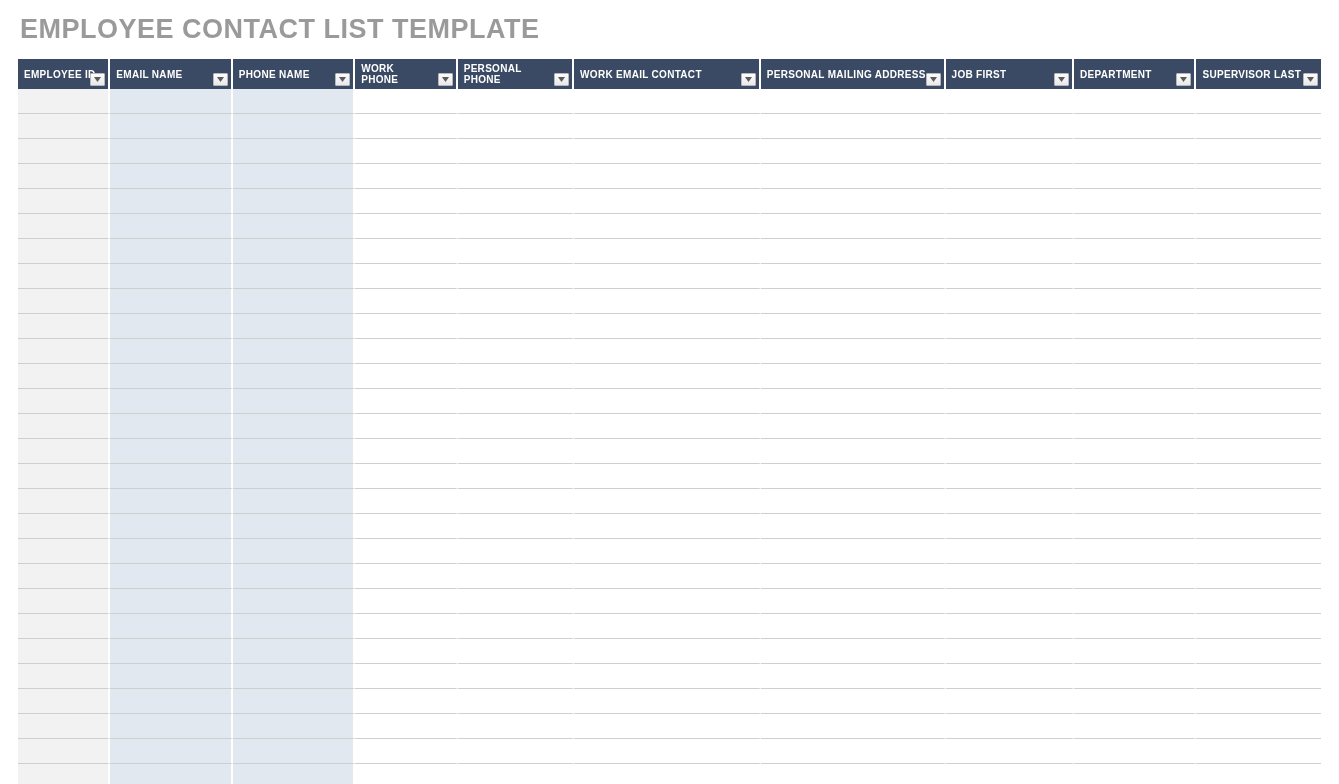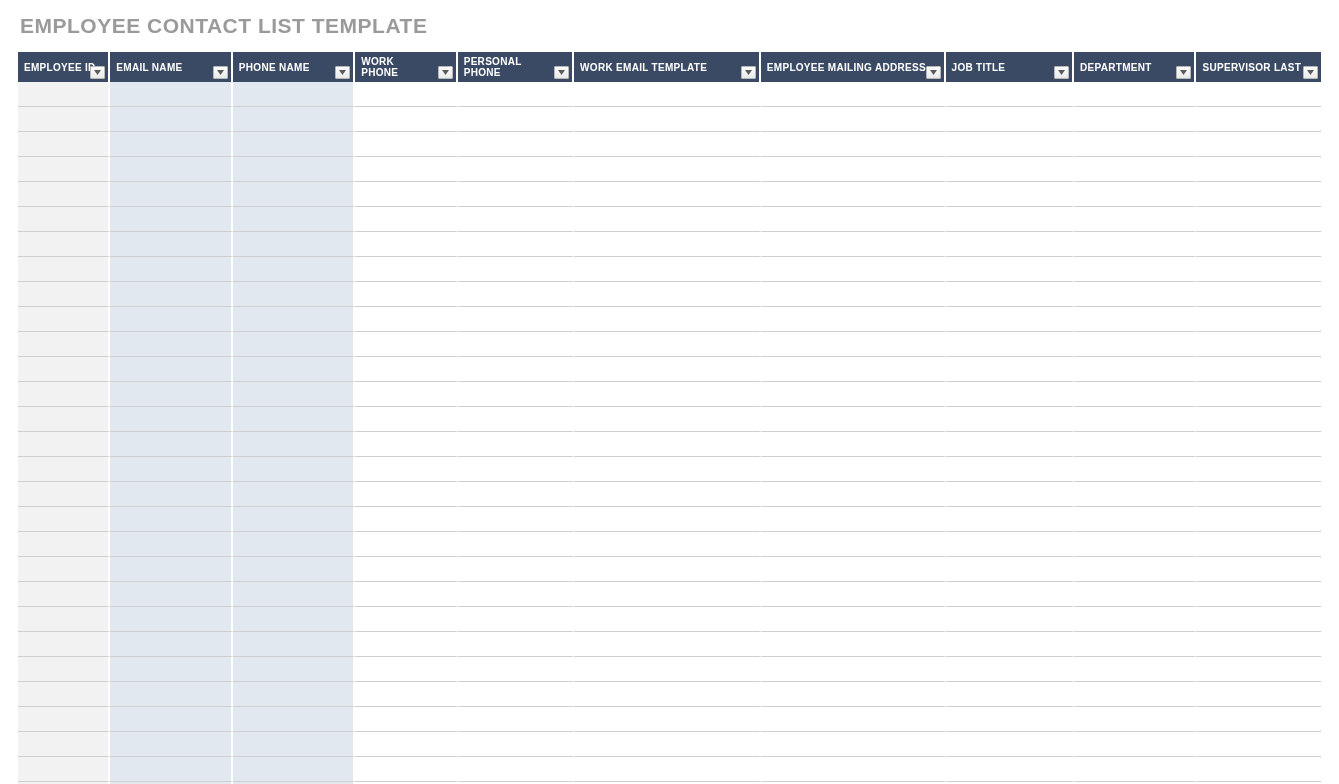--- a/index.html
+++ b/index.html
@@ -4,7 +4,7 @@
 <style>
 html,body{margin:0;padding:0;background:#fff;font-family:Arial,Helvetica,sans-serif;}
 .page{width:1339px;min-height:784px;box-sizing:border-box;padding:12px 18px 0 18px;}
-.title{font-size:21px;font-weight:700;letter-spacing:.5px;color:#9a9a9a;margin:2px 0 14px 2px;}
+.title{font-size:27px;font-weight:700;letter-spacing:.5px;color:#9a9a9a;margin:2px 0 14px 2px;}
 table.contact{border-collapse:separate;border-spacing:0;width:1303px;table-layout:fixed;font-size:10px;color:#fff;}
 table.contact thead th{background:#3a4a64;color:#fff;font-weight:700;height:30px;padding:0 6px;text-align:left;vertical-align:middle;border-right:2px solid #fff;position:relative;letter-spacing:.3px;}
 table.contact thead th:last-child{border-right:none;}

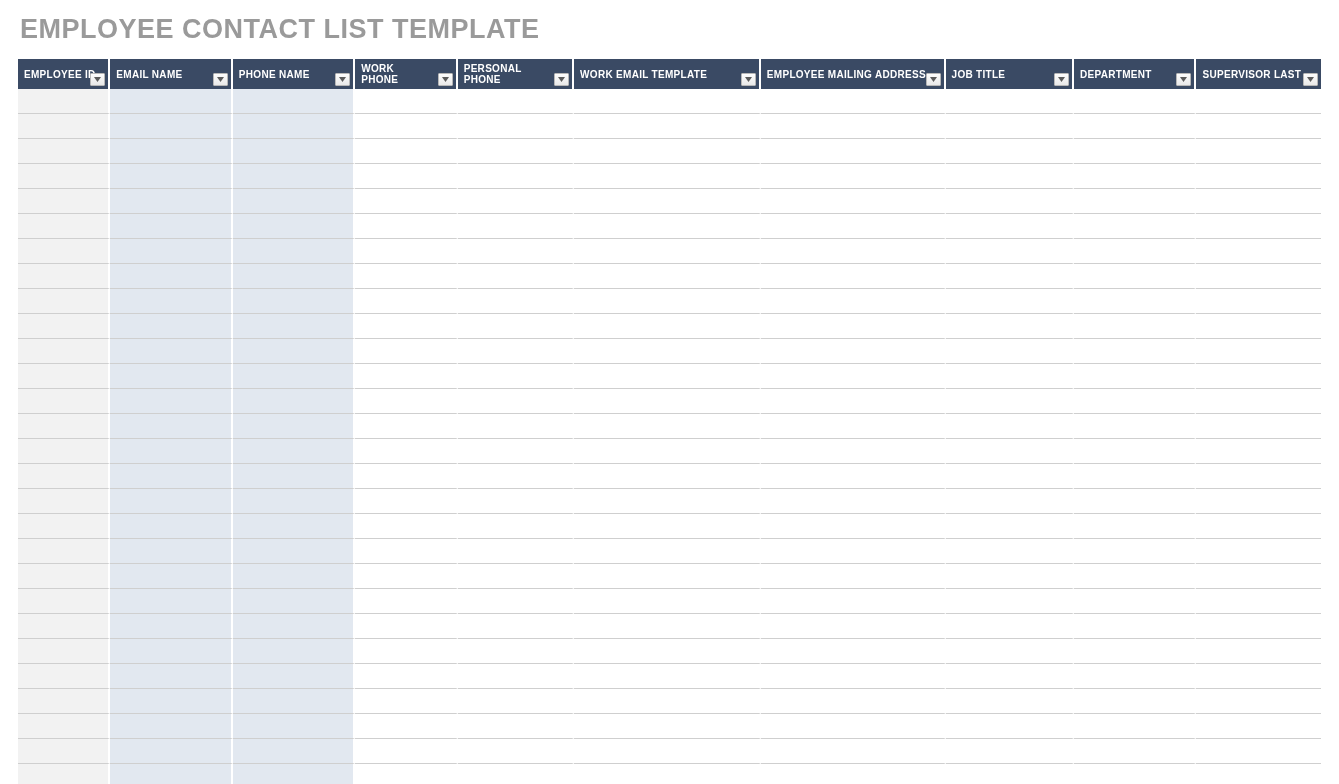--- a/index.html
+++ b/index.html
@@ -66,7 +66,7 @@
                 <polygon points="0,0 7,0 3.5,5" fill="#5b5b5b"></polygon>
               </svg>
             </span></th>
-          <th><span class="lbl">WORK EMAIL TEMPLATE</span><span class="fbtn">
+          <th><span class="lbl">WORK EMAIL CONTACT</span><span class="fbtn">
               <svg width="7" height="5" viewBox="0 0 7 5">
                 <polygon points="0,0 7,0 3.5,5" fill="#5b5b5b"></polygon>
               </svg>

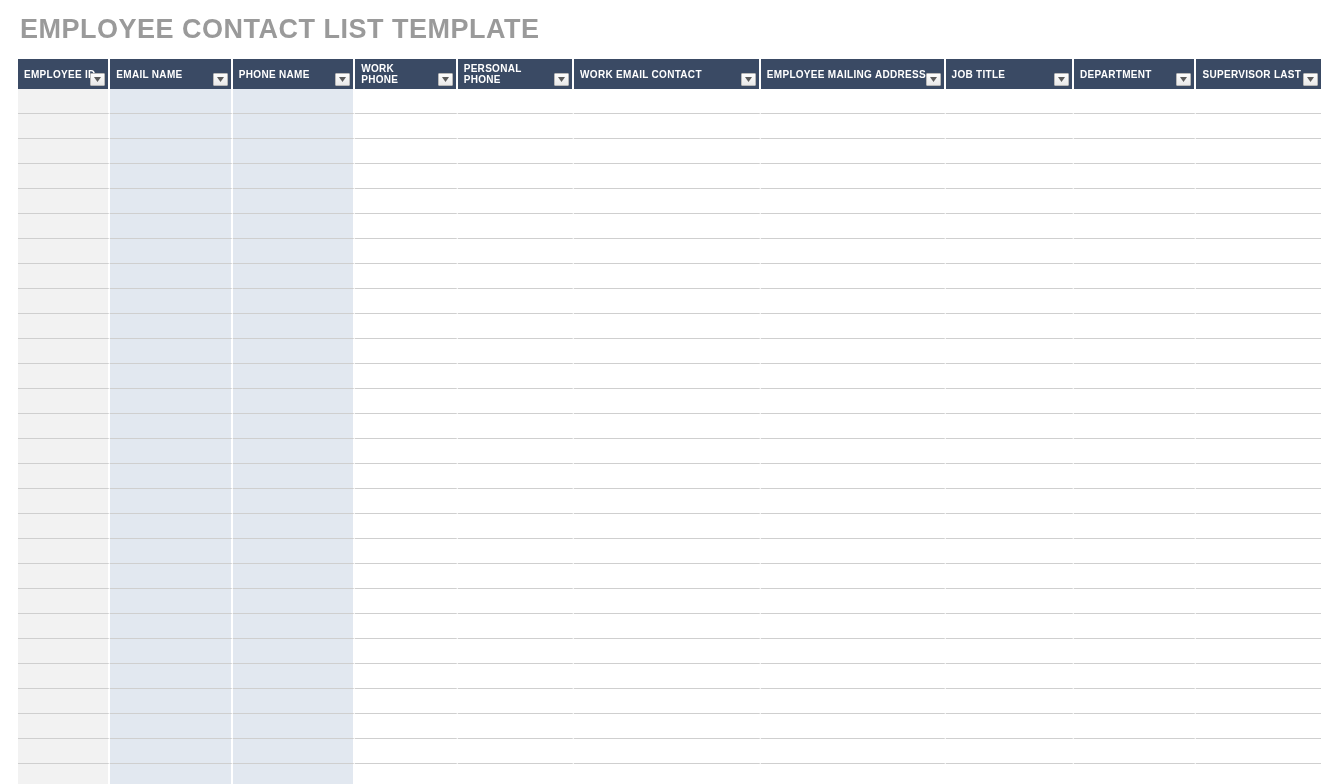--- a/index.html
+++ b/index.html
@@ -71,7 +71,7 @@
                 <polygon points="0,0 7,0 3.5,5" fill="#5b5b5b"></polygon>
               </svg>
             </span></th>
-          <th><span class="lbl">EMPLOYEE MAILING ADDRESS</span><span class="fbtn">
+          <th><span class="lbl">PERSONAL MAILING ADDRESS</span><span class="fbtn">
               <svg width="7" height="5" viewBox="0 0 7 5">
                 <polygon points="0,0 7,0 3.5,5" fill="#5b5b5b"></polygon>
               </svg>

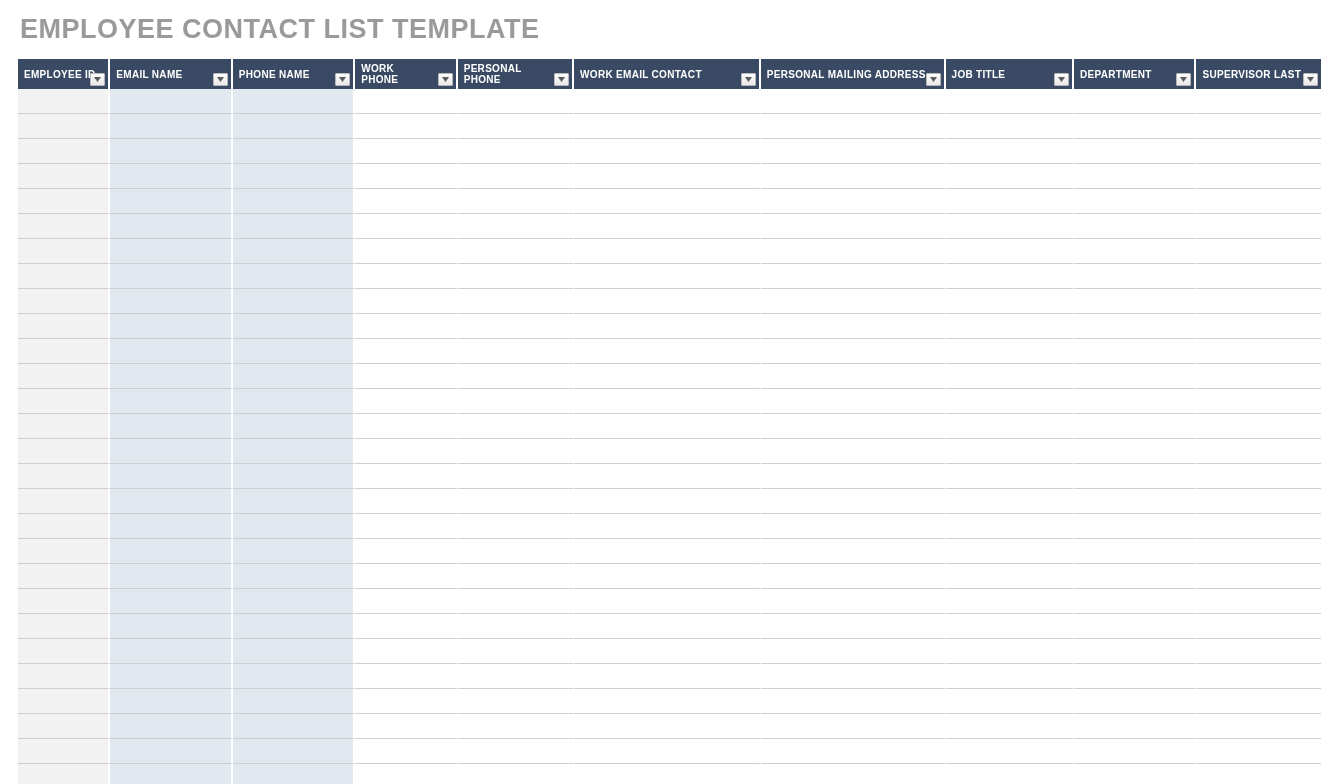--- a/index.html
+++ b/index.html
@@ -76,7 +76,7 @@
                 <polygon points="0,0 7,0 3.5,5" fill="#5b5b5b"></polygon>
               </svg>
             </span></th>
-          <th><span class="lbl">JOB TITLE</span><span class="fbtn">
+          <th><span class="lbl">JOB FIRST</span><span class="fbtn">
               <svg width="7" height="5" viewBox="0 0 7 5">
                 <polygon points="0,0 7,0 3.5,5" fill="#5b5b5b"></polygon>
               </svg>

